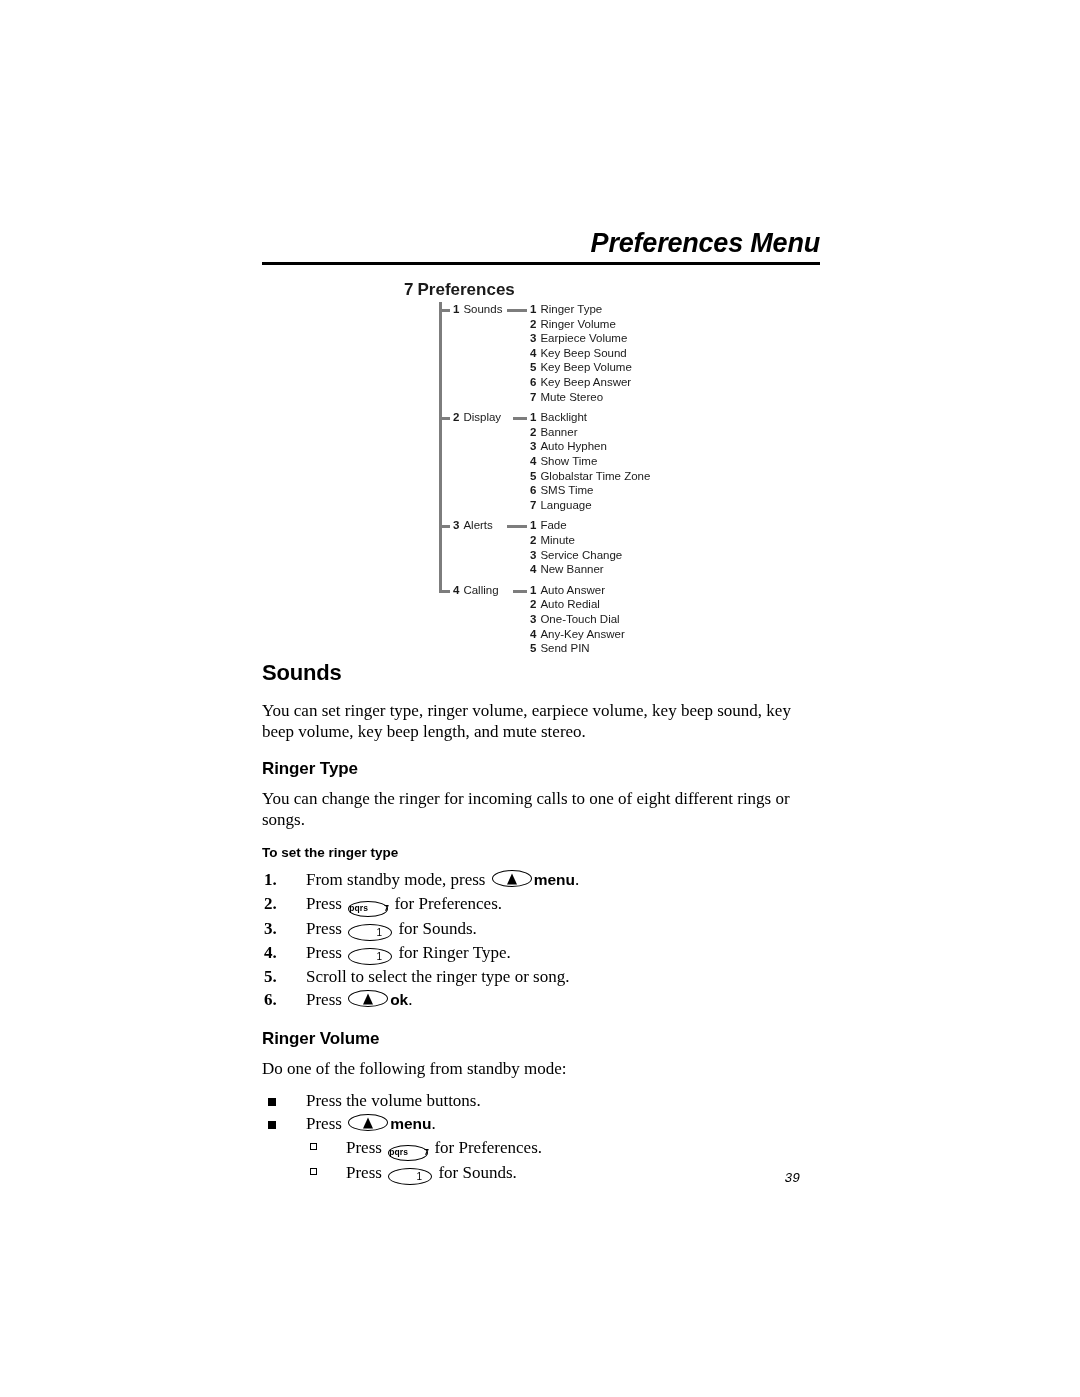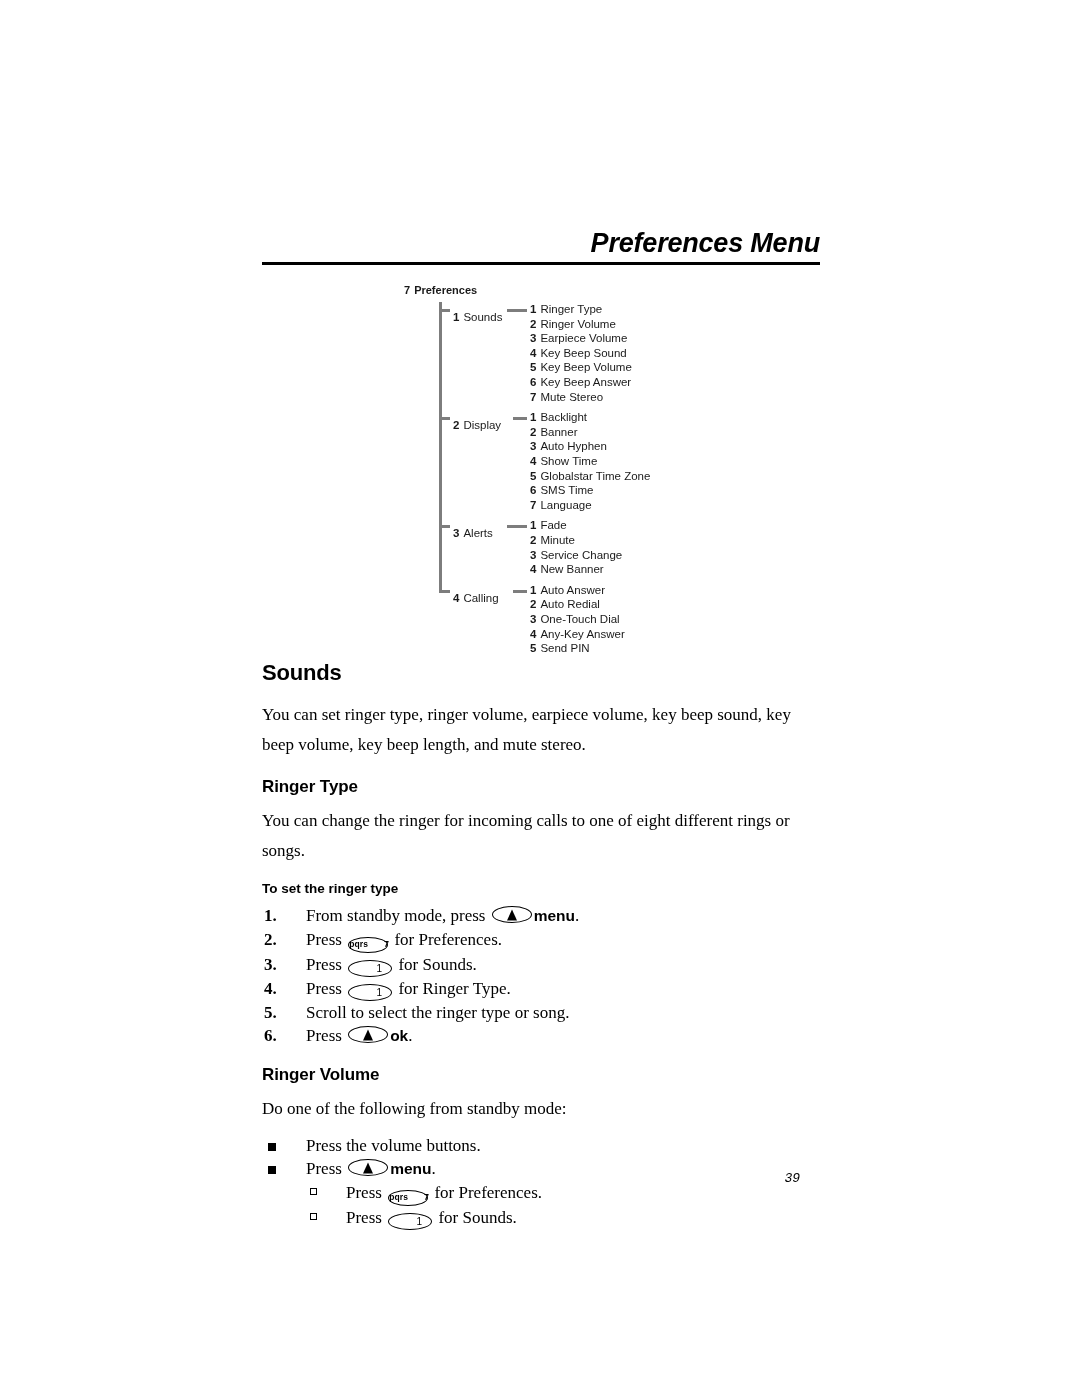--- a/index.html
+++ b/index.html
@@ -64,7 +64,7 @@
     left: 142px;
     top: 0px;
     font-weight: bold;
-    font-size: 11px;
+    font-size: 17px;
     white-space: nowrap;
   }
   .tree-root .num { margin-right: 4px; }

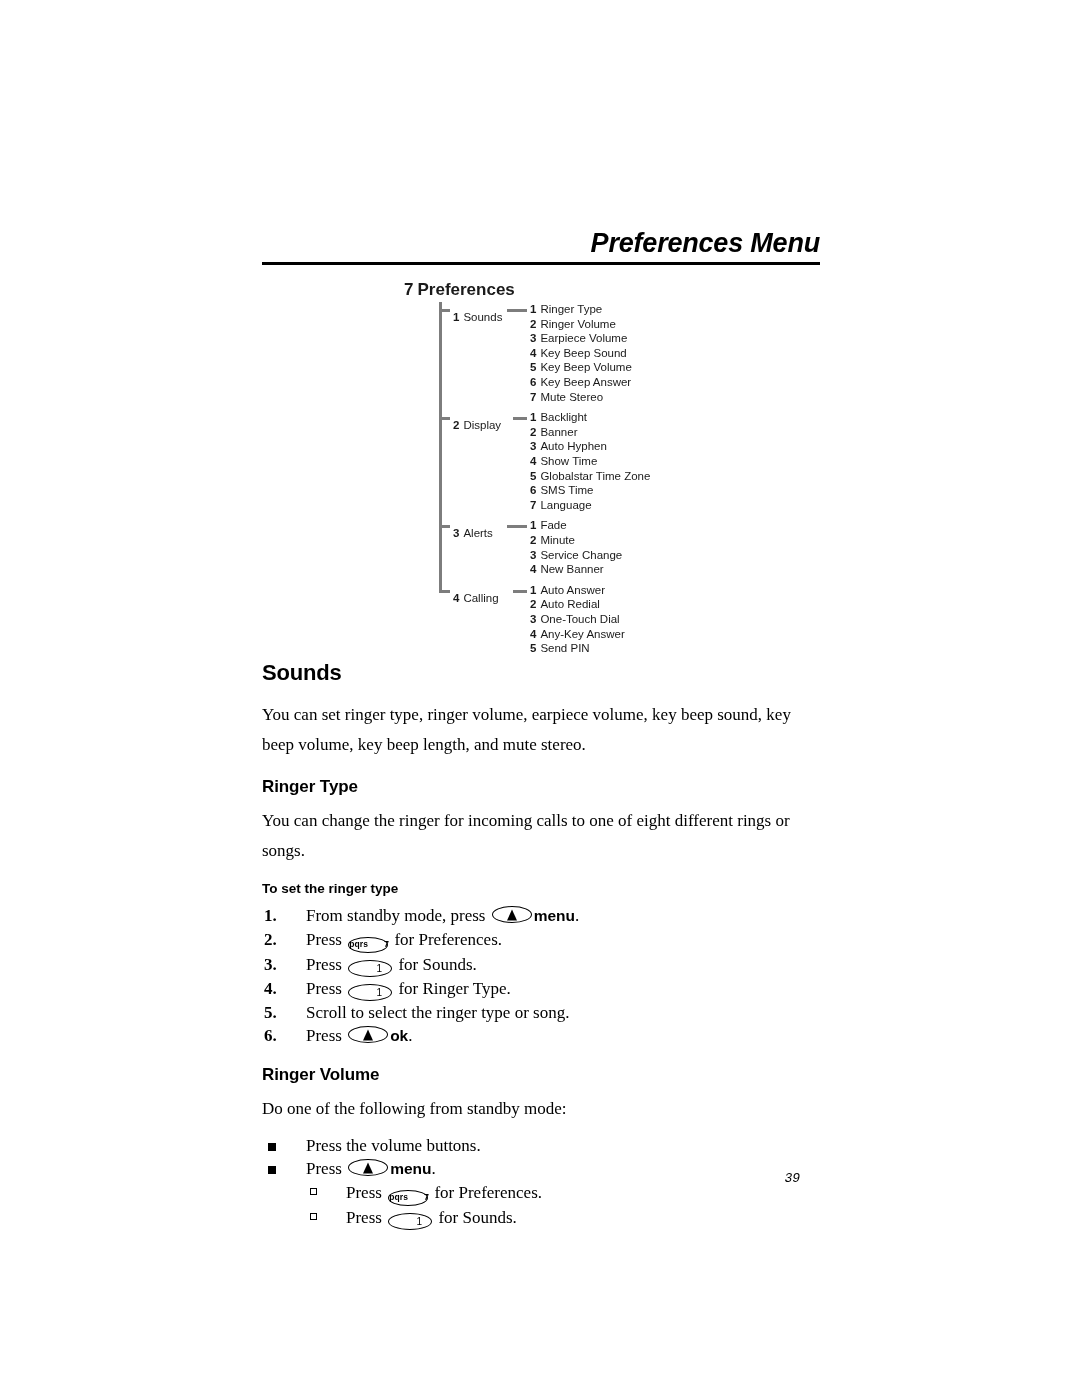--- a/index.html
+++ b/index.html
@@ -98,7 +98,6 @@
     top: 0;
     width: 76px;
     white-space: nowrap;
-    margin-top: 8px;
   }
   .cat .num {
     font-weight: bold;

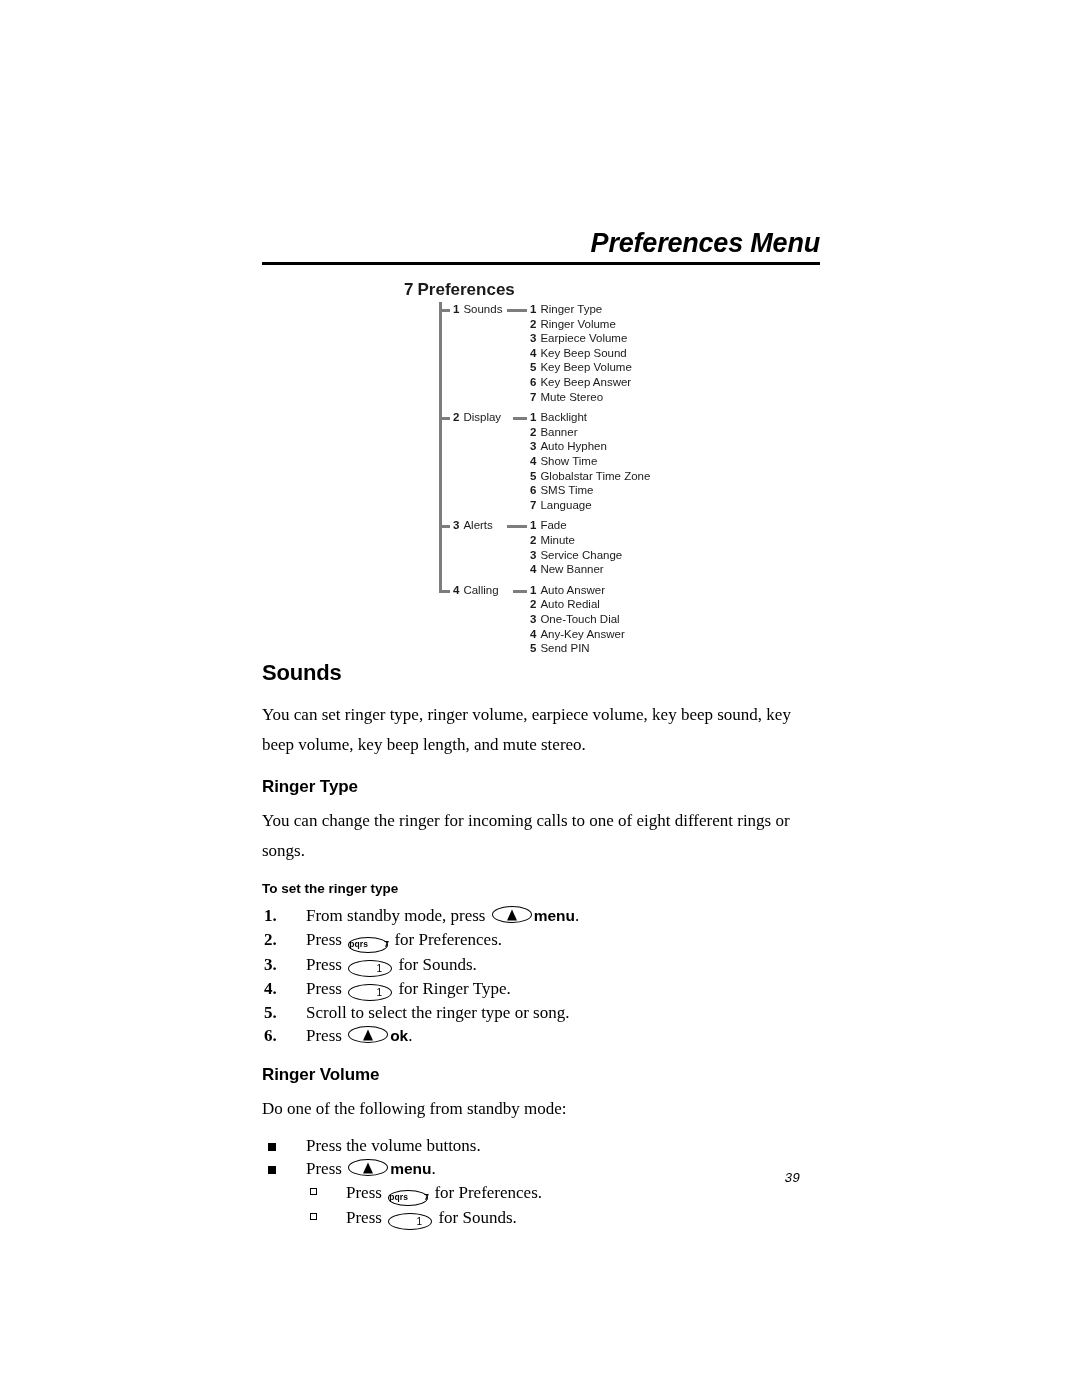--- a/index.html
+++ b/index.html
@@ -156,7 +156,7 @@
   }
   p.body {
     font-size: 17px;
-    line-height: 30px;
+    line-height: 21px;
     margin: 0 0 10px 0;
   }
 

